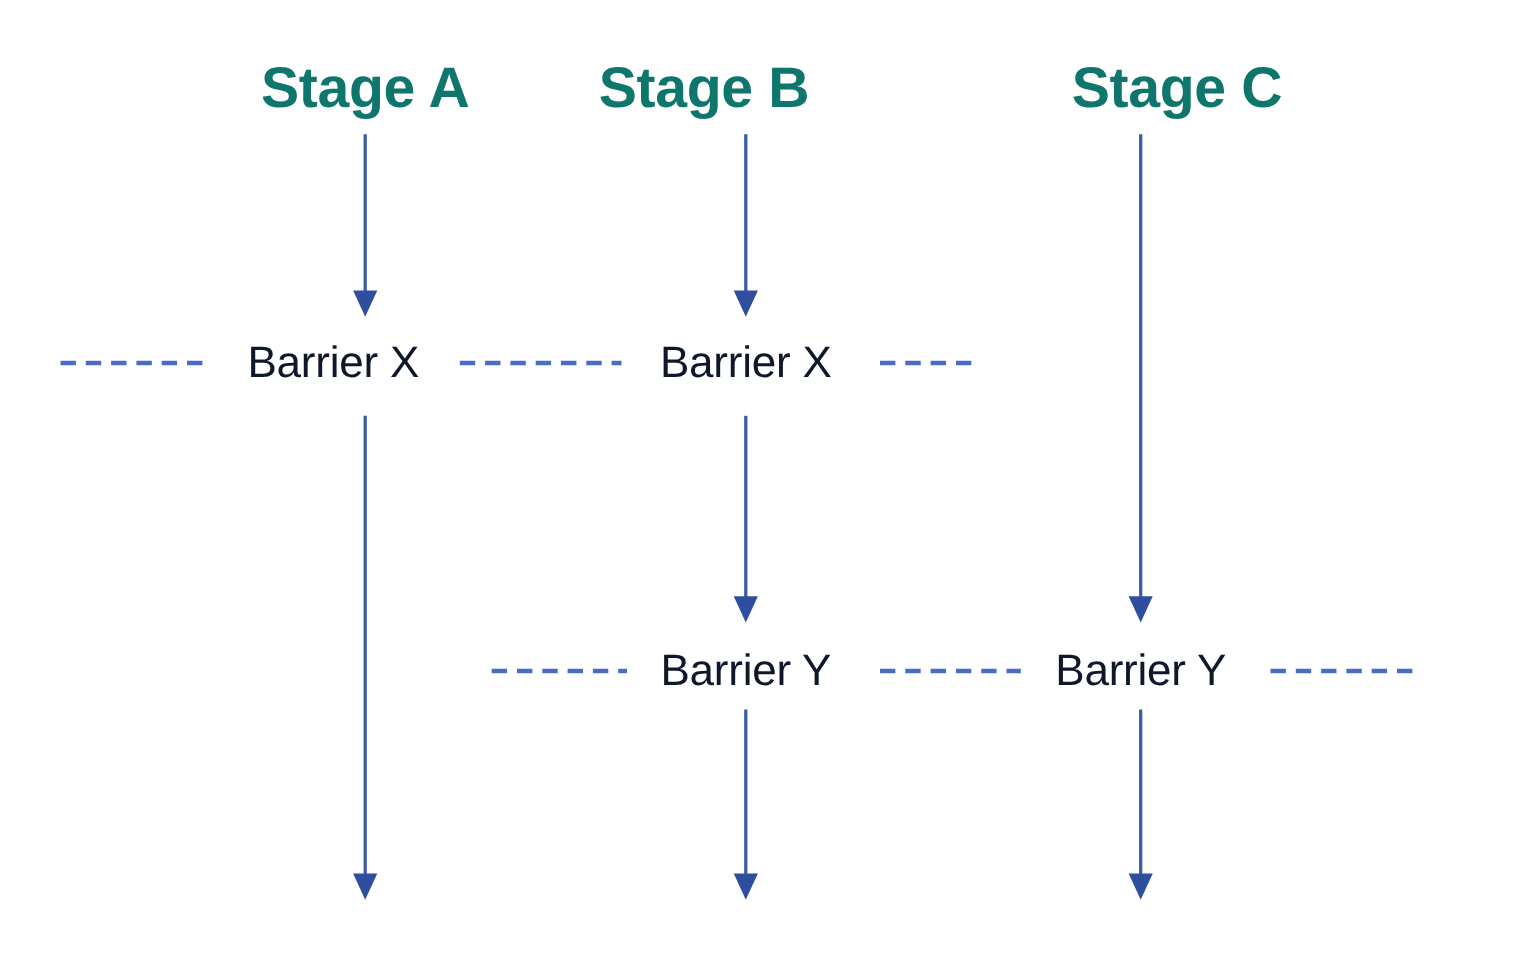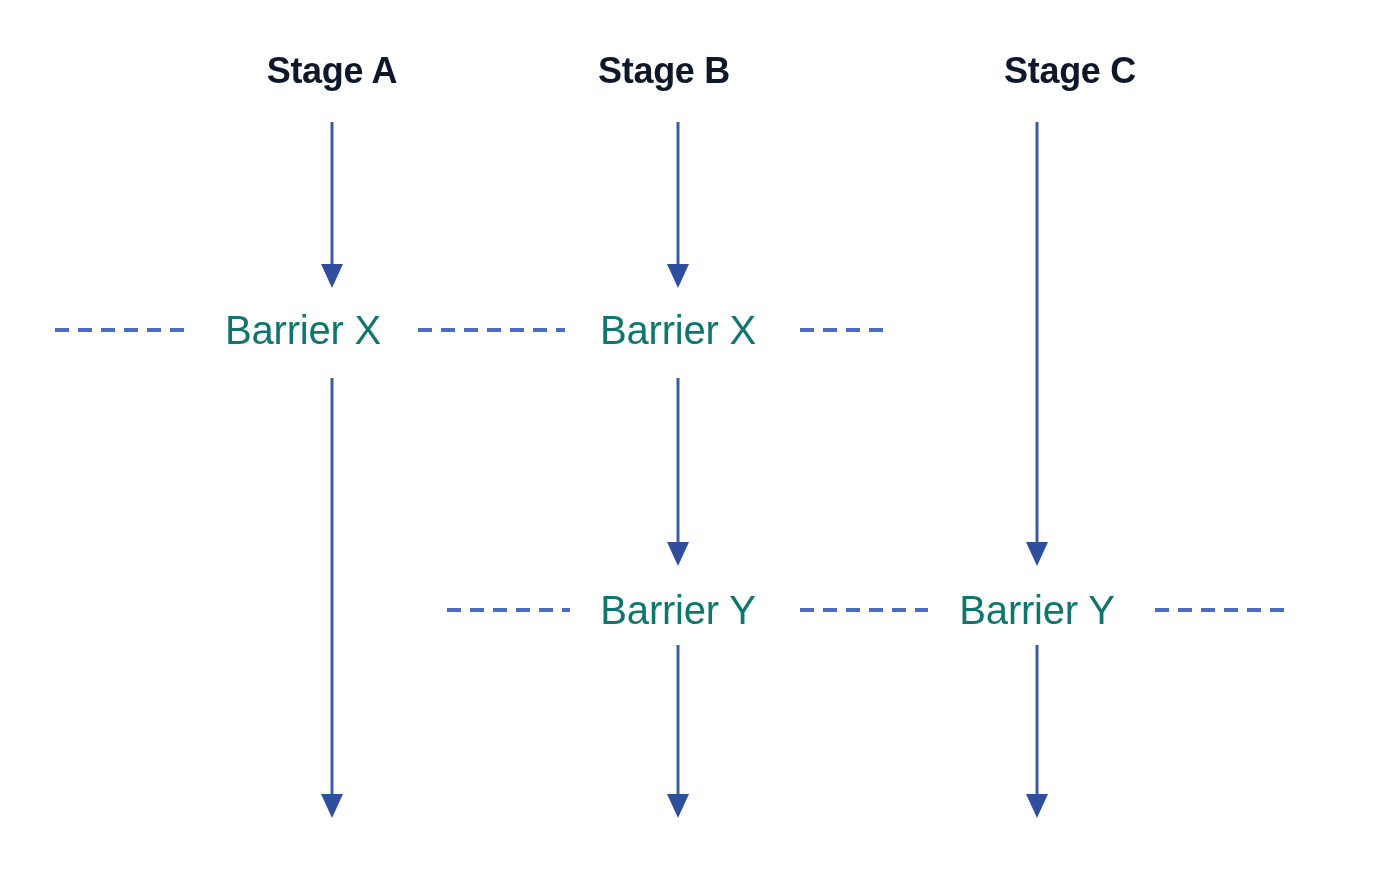--- a/index.html
+++ b/index.html
@@ -28,9 +28,9 @@
   .stage-label {
     position: absolute;
     font-family: "Liberation Sans", sans-serif;
-    font-size: 36px;
+    font-size: 52px;
     font-weight: bold;
-    color: #0f172a;
+    color: #0f766e;
     white-space: nowrap;
     transform: translateX(-50%);
     letter-spacing: -0.3px;

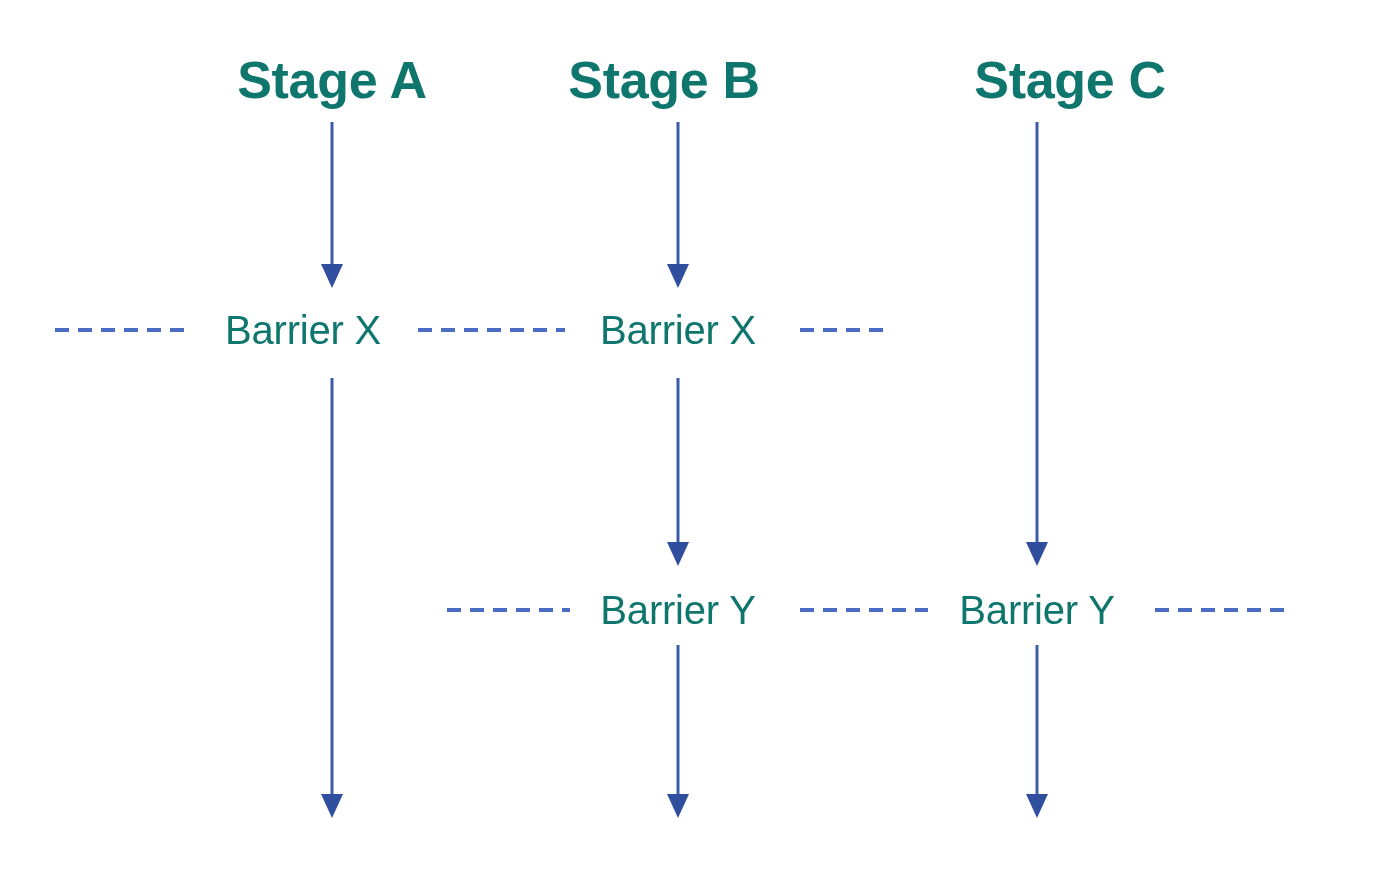--- a/index.html
+++ b/index.html
@@ -97,7 +97,7 @@
 
   <div id="stage-labels-layer">
       <div class="stage-label" style="left: 332px; top: 50px;">Stage A</div>
-      <div class="stage-label" style="left: 664px; top: 50px;">Stage B</div>
+      <div class="stage-label" style="left: 640px; top: 50px;">Stage B</div>
       <div class="stage-label" style="left: 1070px; top: 50px;">Stage C</div>
     </div>
   <div id="barrier-labels-layer">

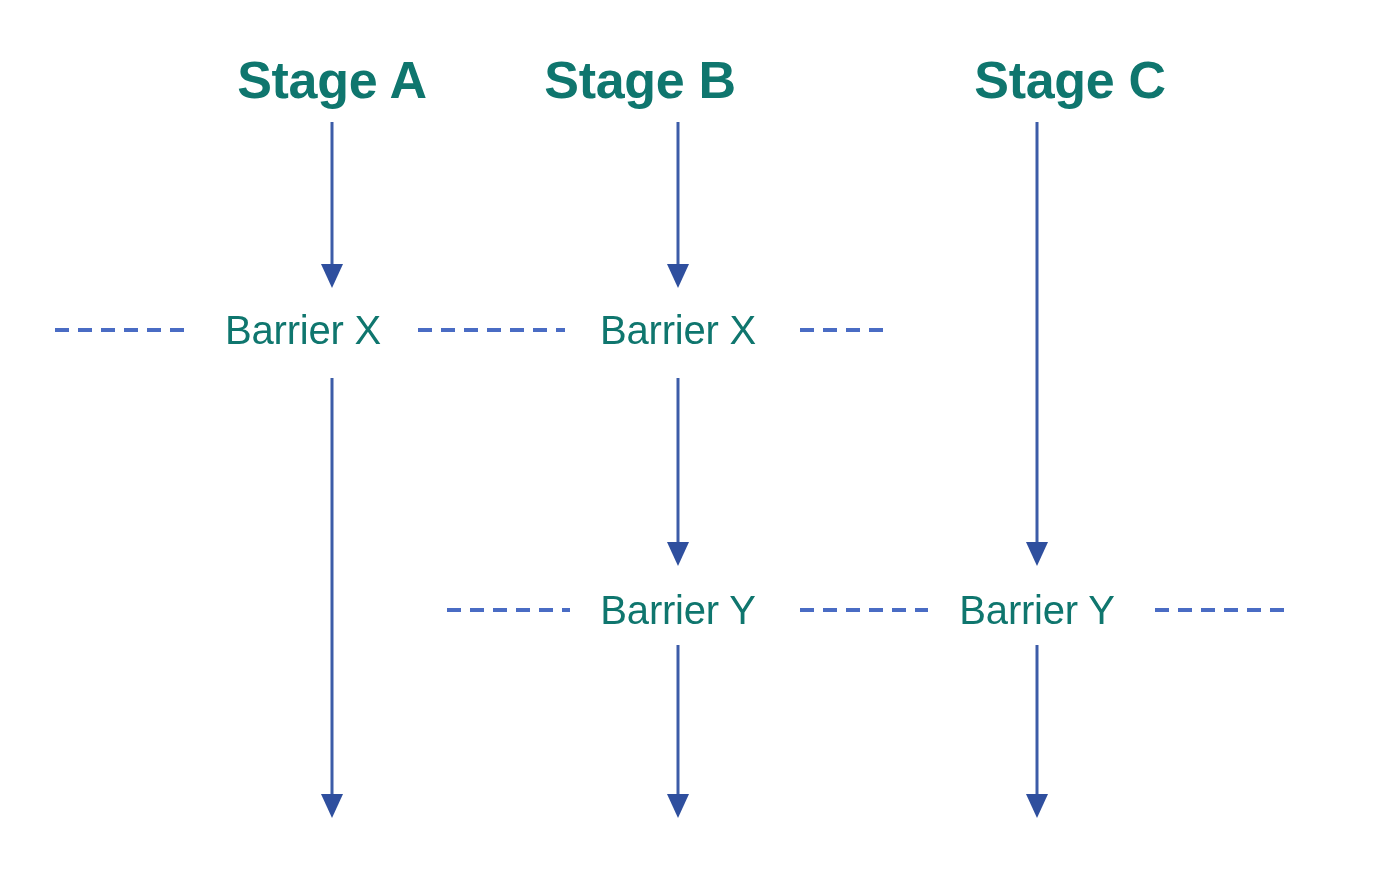--- a/index.html
+++ b/index.html
@@ -41,7 +41,7 @@
     font-family: "Liberation Sans", sans-serif;
     font-size: 40px;
     font-weight: normal;
-    color: #0f766e;
+    color: #0f172a;
     white-space: nowrap;
     transform: translate(-50%, -50%);
     background: #ffffff;

